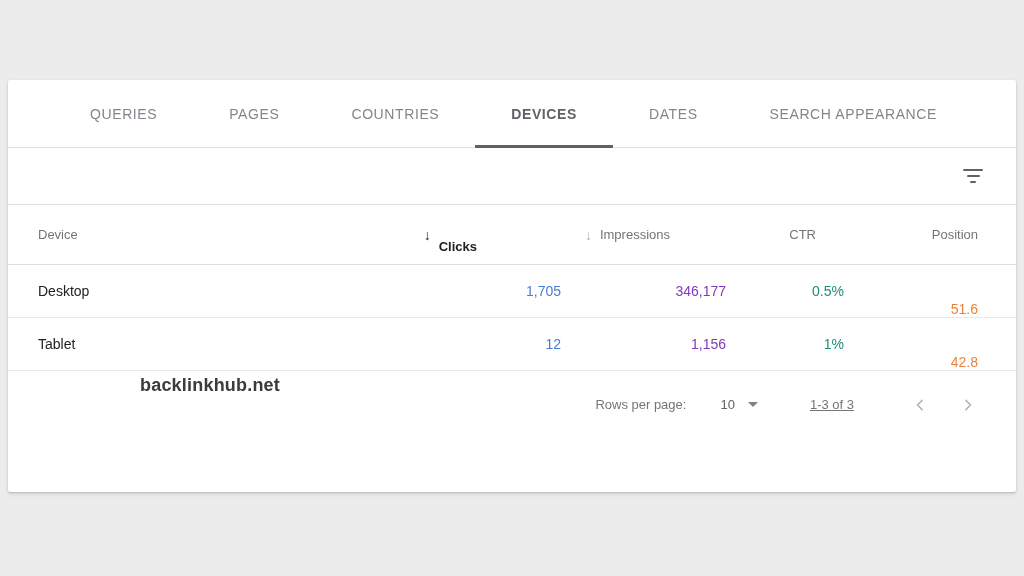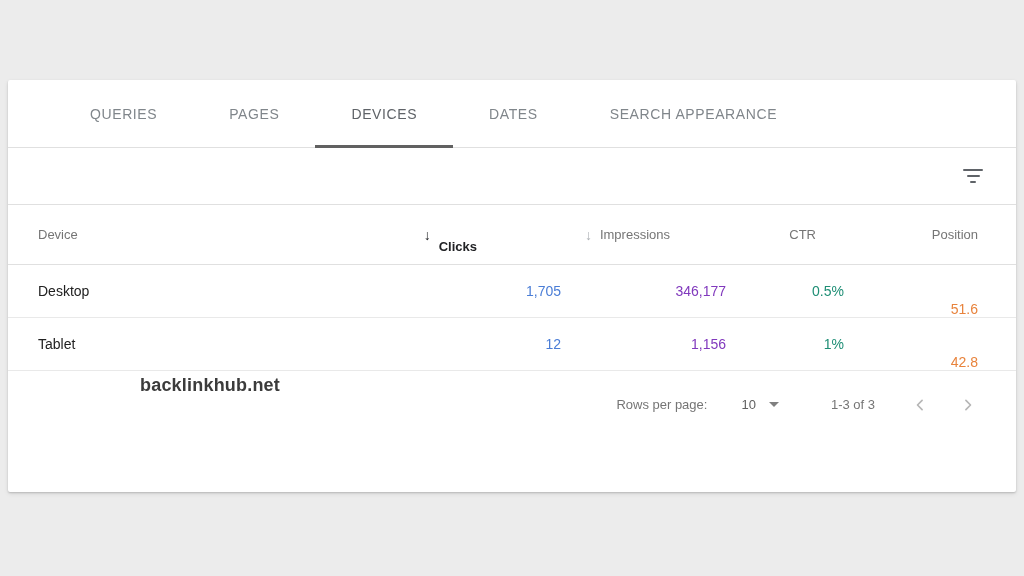--- a/index.html
+++ b/index.html
@@ -153,6 +153,9 @@
     </div>
     <div class="tab">
       <span>PAGES</span>
+    </div>
+    <div class="tab">
+      <span>COUNTRIES</span>
     </div>
     <div class="tab active">
       <span>DEVICES</span>

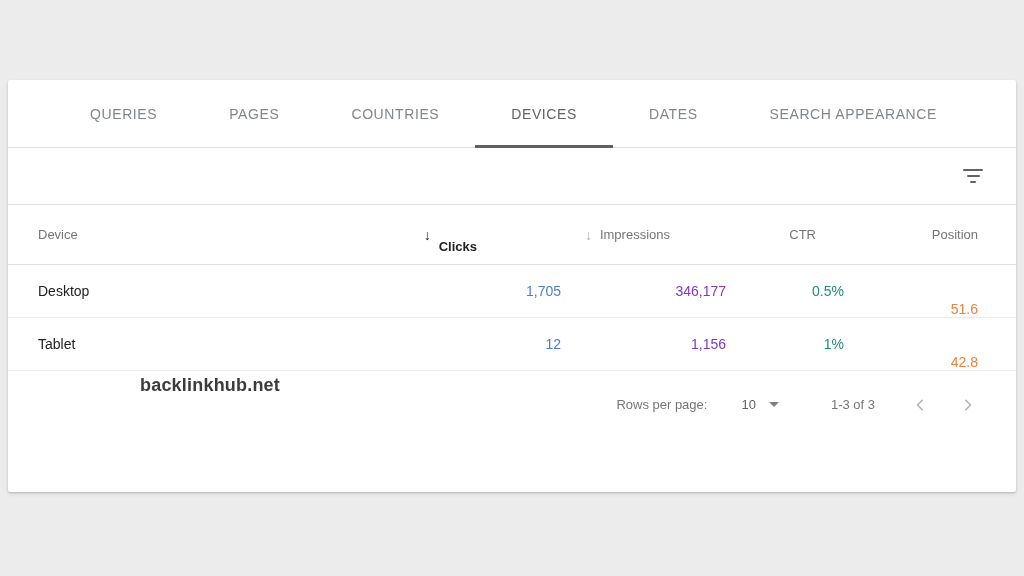--- a/index.html
+++ b/index.html
@@ -36,7 +36,7 @@
     color: #80868b;
     white-space: nowrap;
   }
-  .tab.active { color: #5f6368; font-weight: normal; }
+  .tab.active { color: #5f6368; font-weight: bold; }
   .tab-indicator {
     position: absolute;
     left: 0; right: 0; bottom: -1px;

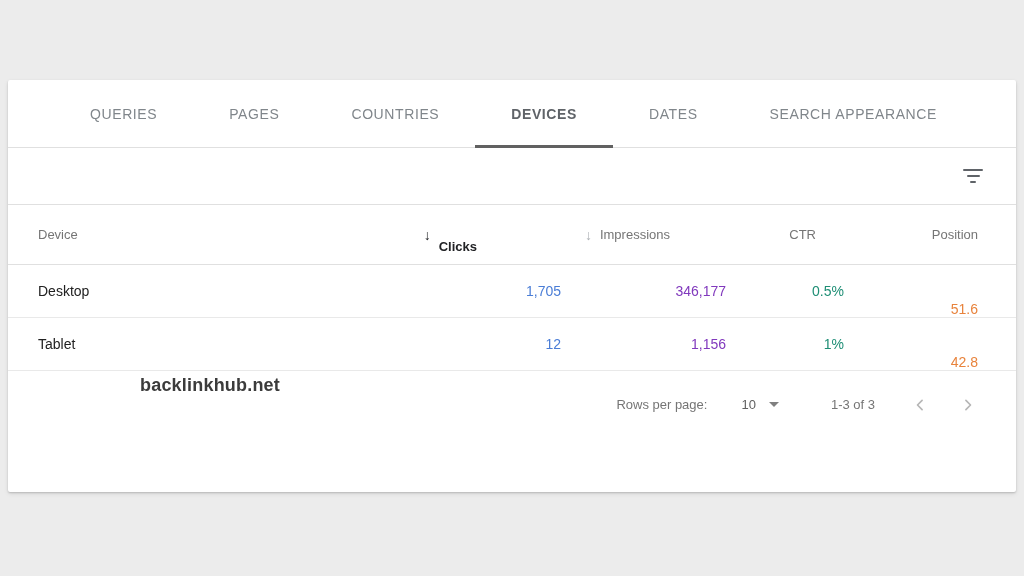--- a/index.html
+++ b/index.html
@@ -122,7 +122,7 @@
     border-right: 5px solid transparent;
     border-top: 5px solid #808080;
   }
-  .range-label { margin-left: 40px; margin-right: 15px; }
+  .range-label { margin-left: 40px; margin-right: 36px; text-decoration: underline; }
   .pager-btn {
     width: 36px; height: 36px;
     display: flex;

